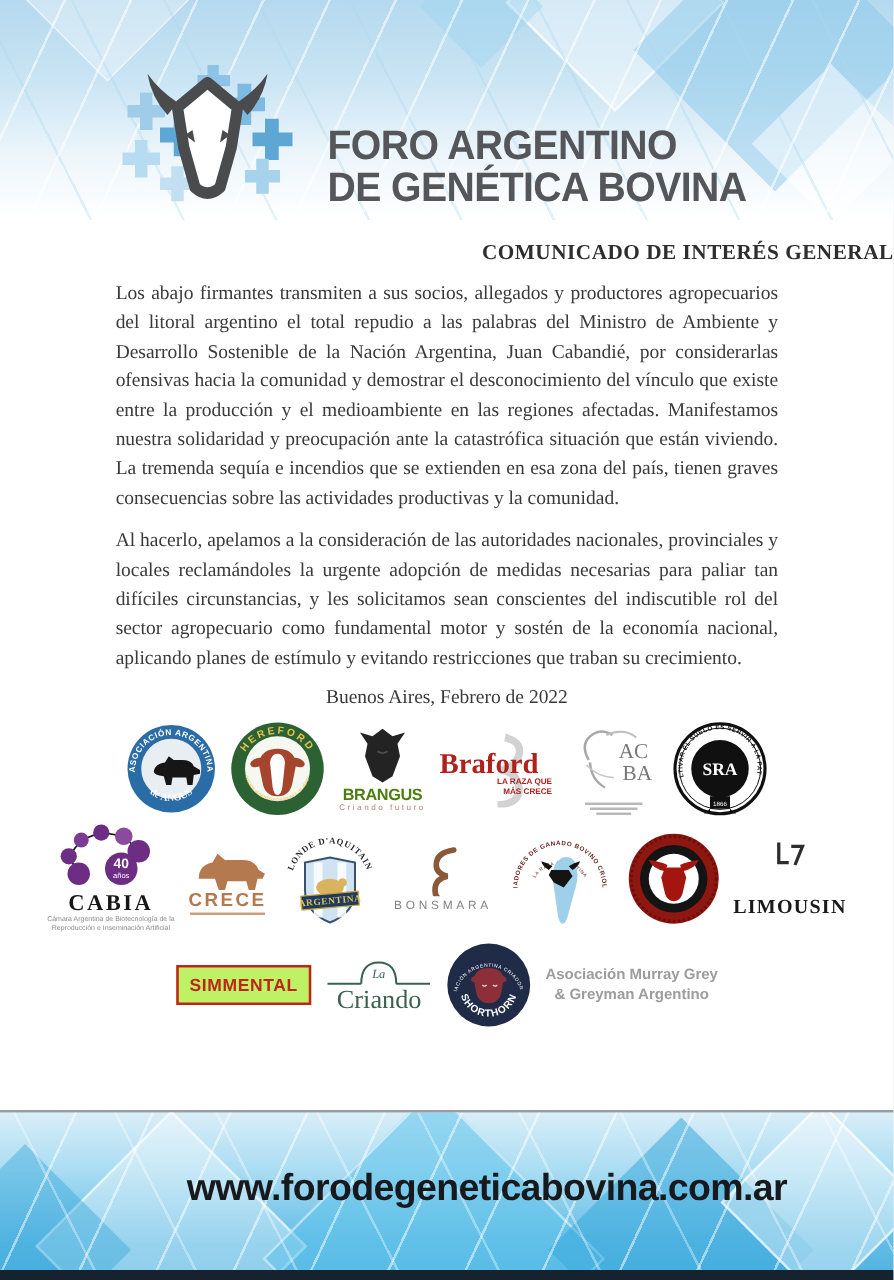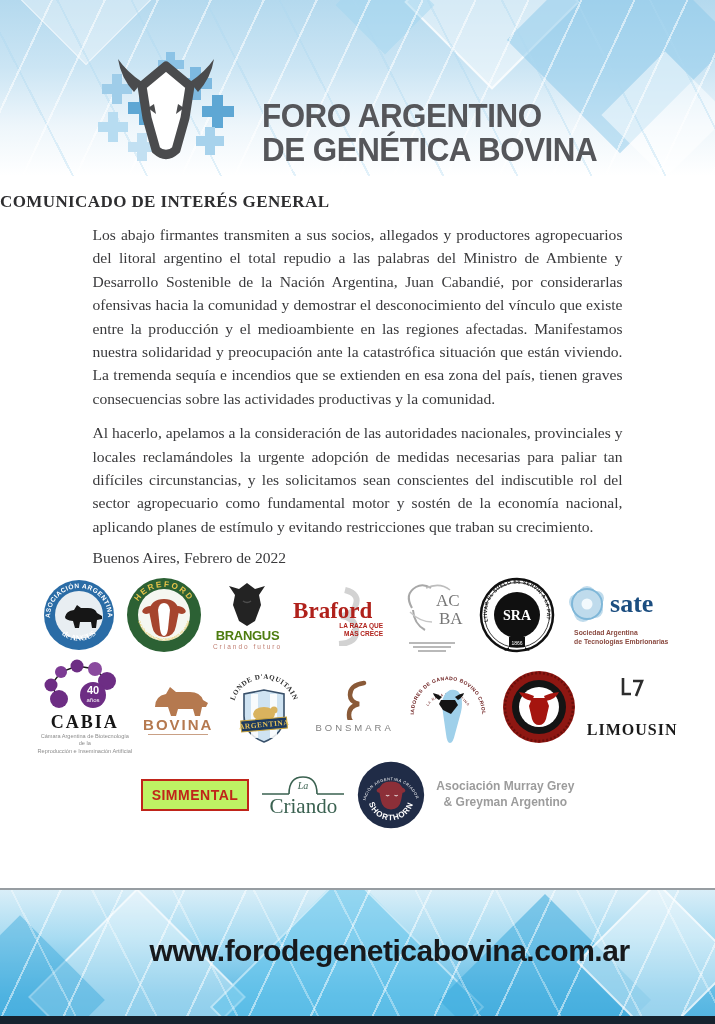--- a/index.html
+++ b/index.html
@@ -22,7 +22,7 @@
      font-size:33px;line-height:1.05;color:#55565a;letter-spacing:-.5px;transform:scaleX(.95);transform-origin:left center;white-space:nowrap;}
   
   .main{position:absolute;top:176px;left:0;width:715px;height:712px;overflow:hidden;}
-  .doc-title{margin:16px auto 0;text-align:left;font-weight:bold;font-size:17px;letter-spacing:.4px;color:#2e2e30;}
+  .doc-title{margin:16px auto 0;text-align:right;font-weight:bold;font-size:17px;letter-spacing:.4px;color:#2e2e30;}
   .doc-body{width:530px;margin:0 auto;}
   .doc-body p{margin:11px 0 0;font-size:15.6px;line-height:1.5;text-align:justify;text-justify:inter-word;}
   .dateline{margin-top:11px;text-align:left;font-size:15.6px;}

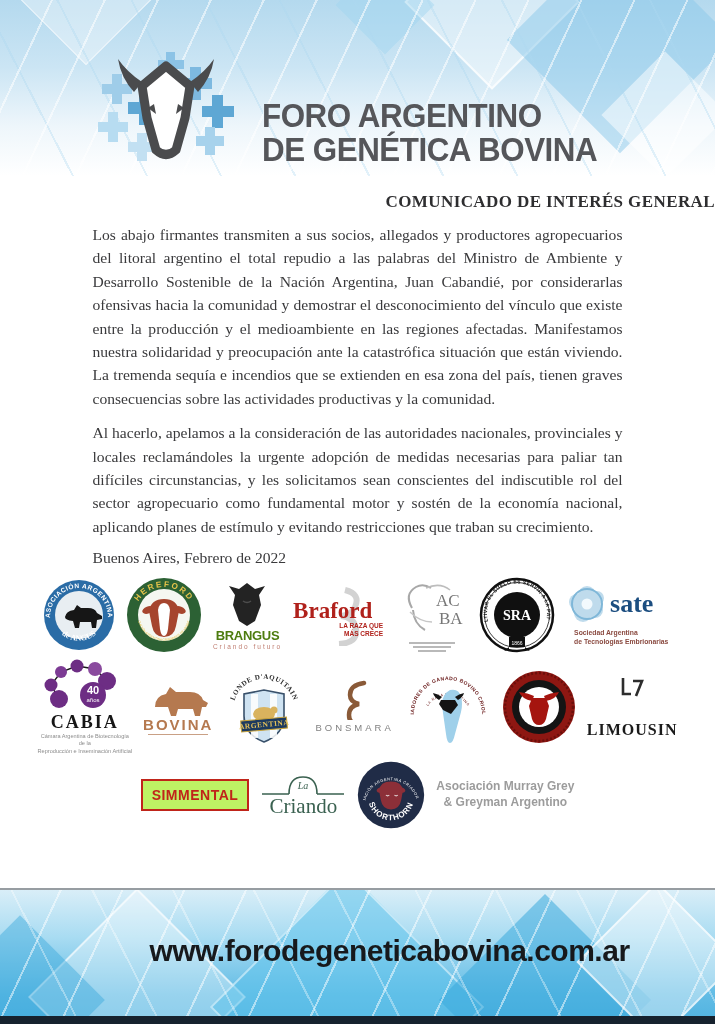--- a/index.html
+++ b/index.html
@@ -25,7 +25,7 @@
   .doc-title{margin:16px auto 0;text-align:right;font-weight:bold;font-size:17px;letter-spacing:.4px;color:#2e2e30;}
   .doc-body{width:530px;margin:0 auto;}
   .doc-body p{margin:11px 0 0;font-size:15.6px;line-height:1.5;text-align:justify;text-justify:inter-word;}
-  .dateline{margin-top:11px;text-align:left;font-size:15.6px;}
+  .dateline{margin-top:11px;text-align:center;font-size:15.6px;}
   
   .logos{width:640px;margin:10px auto 0;}
   .lrow{display:flex;align-items:center;justify-content:center;gap:11px;margin-top:6px;}

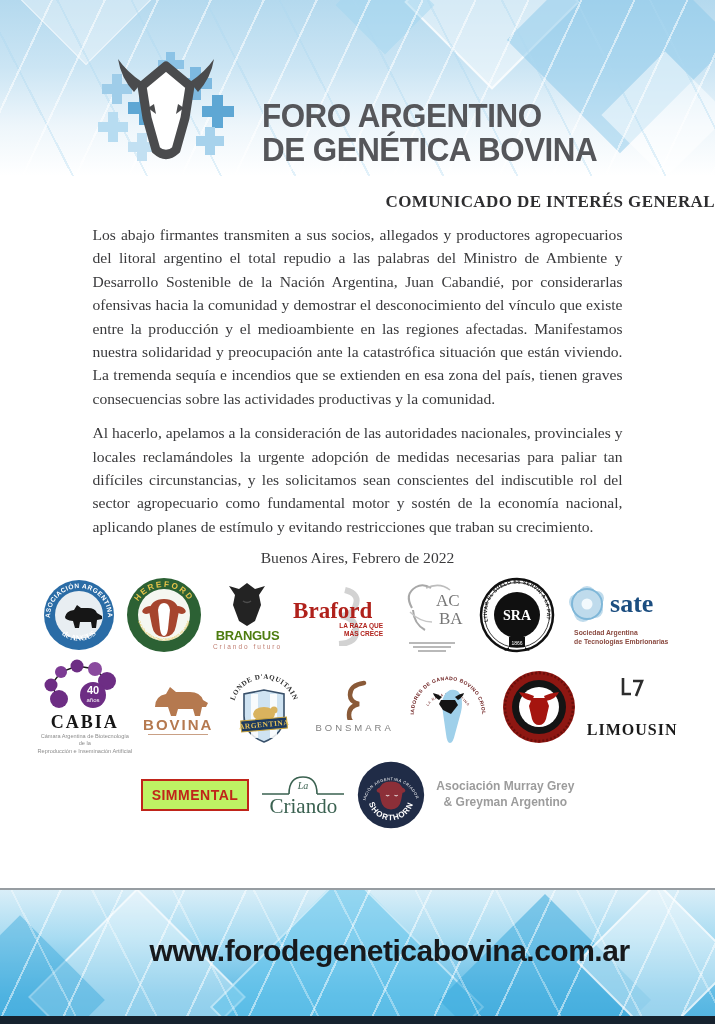--- a/index.html
+++ b/index.html
@@ -221,24 +221,6 @@
           </svg>
         </div>
 
-        <div class="logo sate">
-          <svg width="42" height="44" viewBox="0 0 42 44" style="position:absolute;left:0;top:4">
-            <g fill="#b9d8ea" opacity=".9">
-              <circle cx="21" cy="12" r="9"></circle>
-                <circle cx="11" cy="19" r="8"></circle>
-                <circle cx="17" cy="30" r="9"></circle>
-              <circle cx="29" cy="27" r="8"></circle>
-                <circle cx="31" cy="15" r="7"></circle>
-            </g>
-            <circle cx="21" cy="21" r="15" fill="none" stroke="#7fb7d8" stroke-width="2"></circle>
-            <circle cx="21" cy="21" r="5.5" fill="#f2f9fd"></circle>
-          </svg>
-          <div class="sate-name">sate</div>
-          <div class="sate-sub">
-            <div>Sociedad Argentina</div>
-            <div>de Tecnologías Embrionarias</div>
-          </div>
-        </div>
       </div>
 
       <div class="lrow">

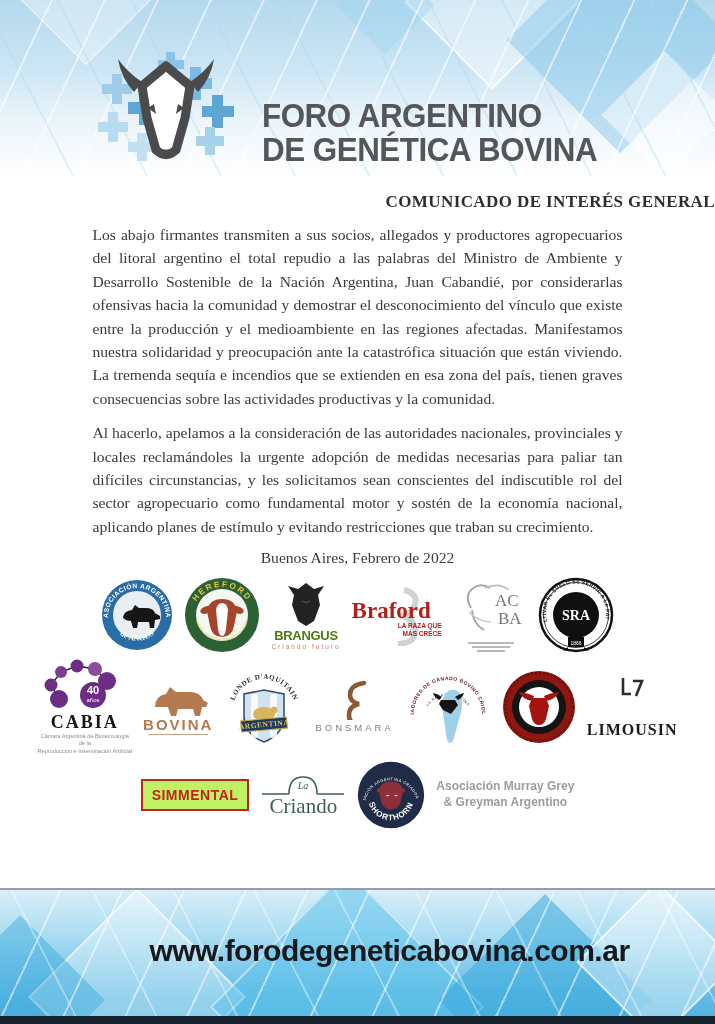--- a/index.html
+++ b/index.html
@@ -248,7 +248,7 @@
           <svg width="62" height="38" viewBox="0 0 62 38">
             <path d="M8 28 q0 -11 11 -13 l4 -7 6 5 h14 q10 0 13 8 l5 3 -2 4 h-4 l-2 9 h-5 l-2 -7 h-15 l-2 7 h-5 l-3 -9 q-9 0 -13 0 z" fill="#b5794f"></path>
           </svg>
-          <div class="sanga-name">BOVINA</div>
+          <div class="sanga-name">CRECE</div>
           <div class="gbar" style="width:60px;background:#c9a085;height:1.5px"></div>
         </div>
 

